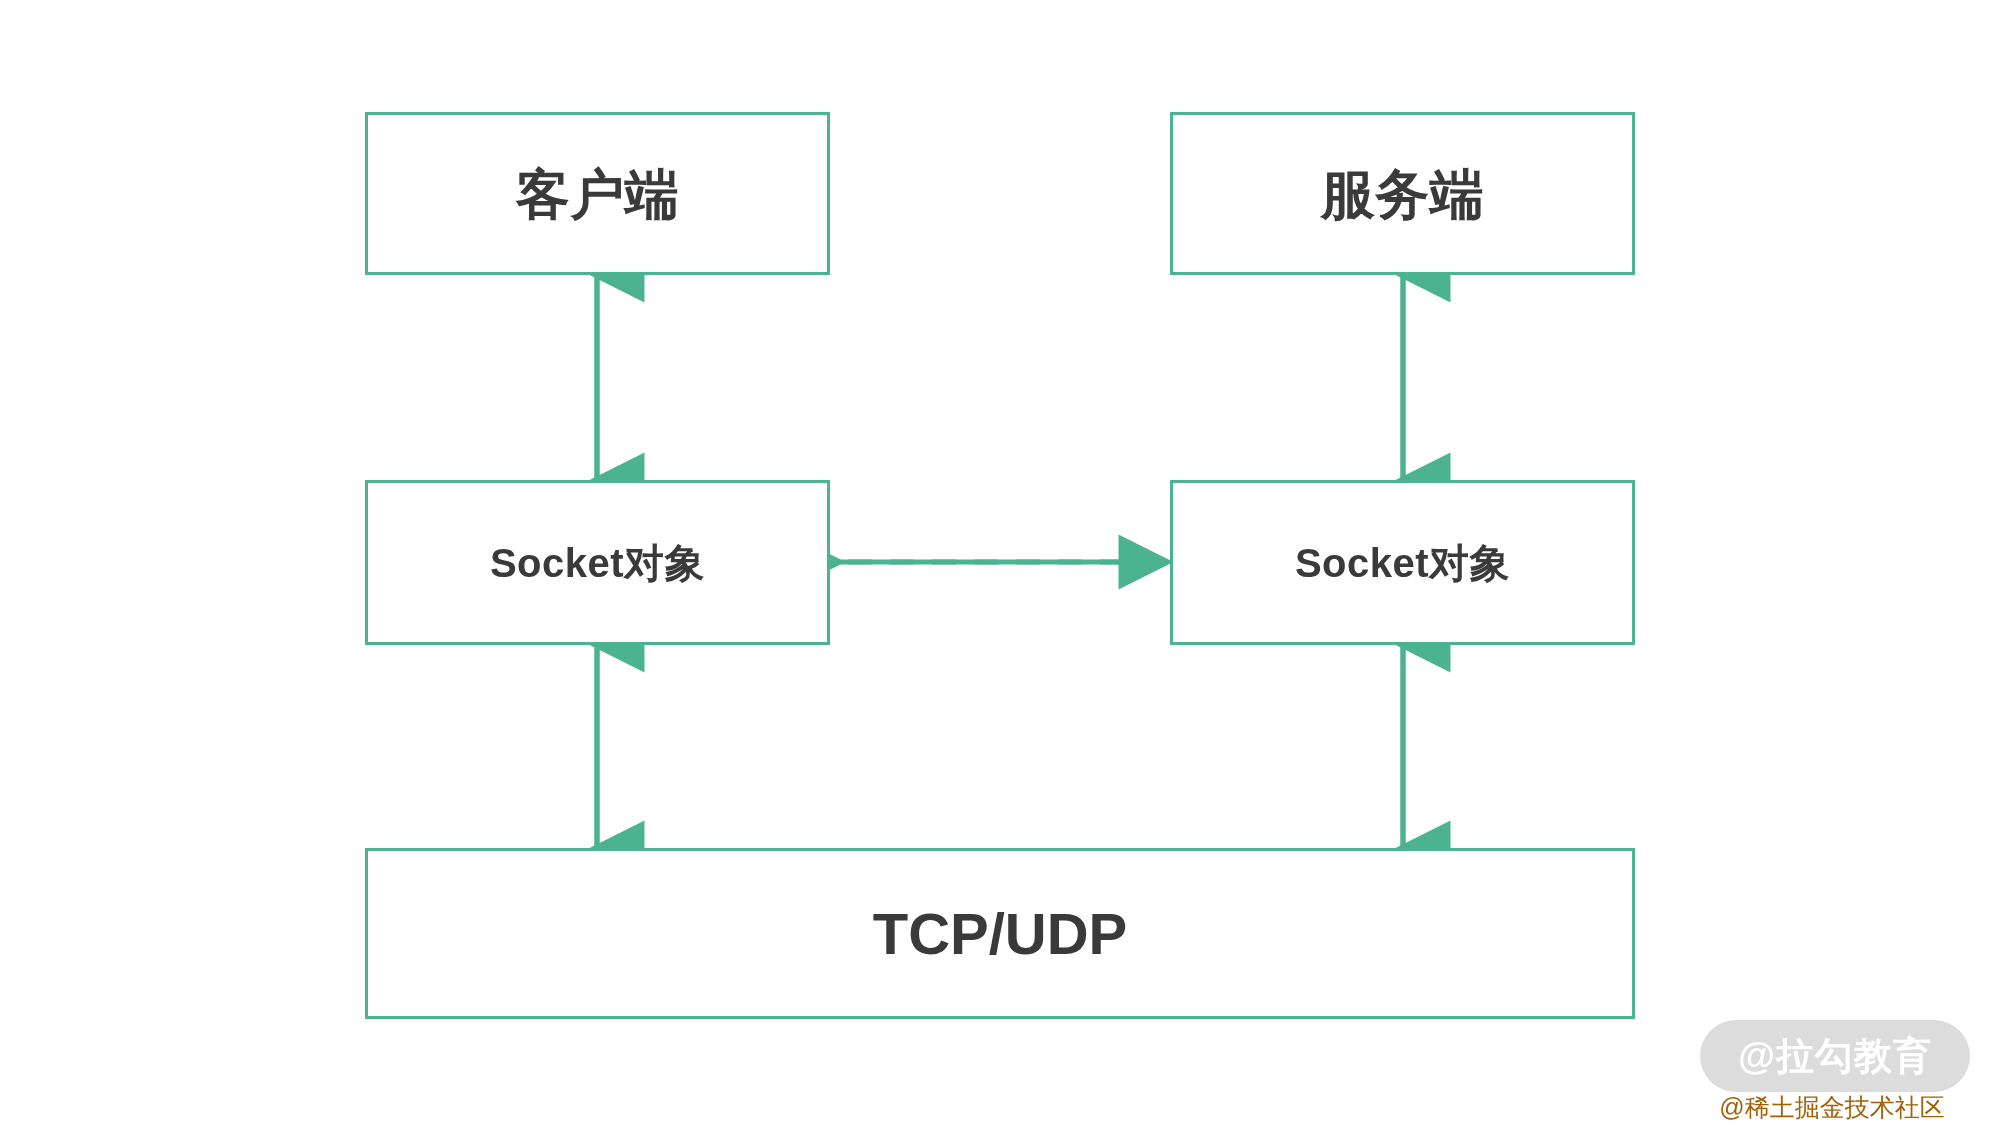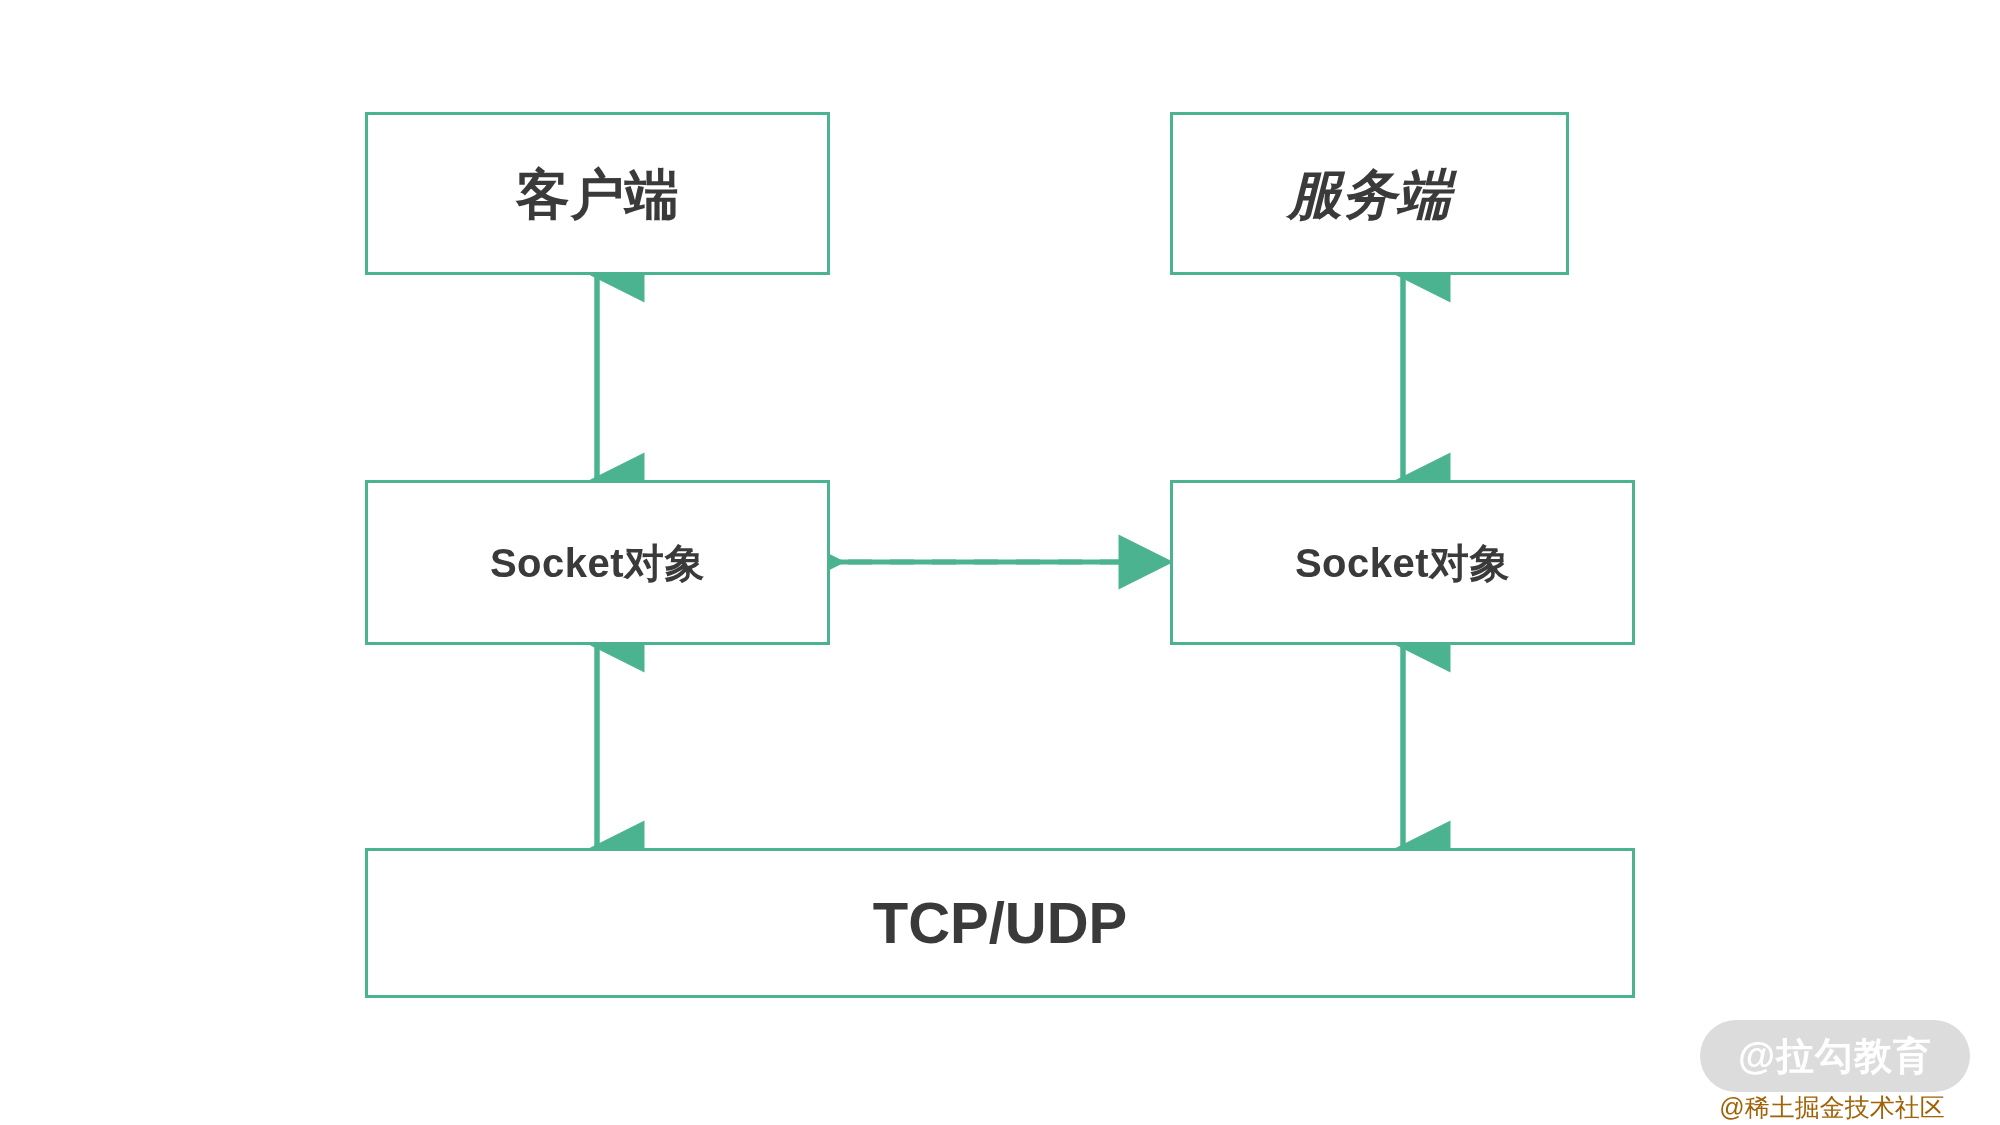--- a/index.html
+++ b/index.html
@@ -38,7 +38,7 @@
   }
 
   #node-client   { left: 365px;  top: 112px; width: 465px;  height: 163px; }
-  #node-server   { left: 1170px; top: 112px; width: 399px;  height: 163px; font-style: italic; }
+  #node-server   { left: 1170px; top: 112px; width: 465px;  height: 163px; }
   #node-socket-client { left: 365px;  top: 480px; width: 465px;  height: 165px; }
   #node-socket-server { left: 1170px; top: 480px; width: 465px;  height: 165px; }
   #node-transport{ left: 365px;  top: 848px; width: 1270px; height: 150px; }

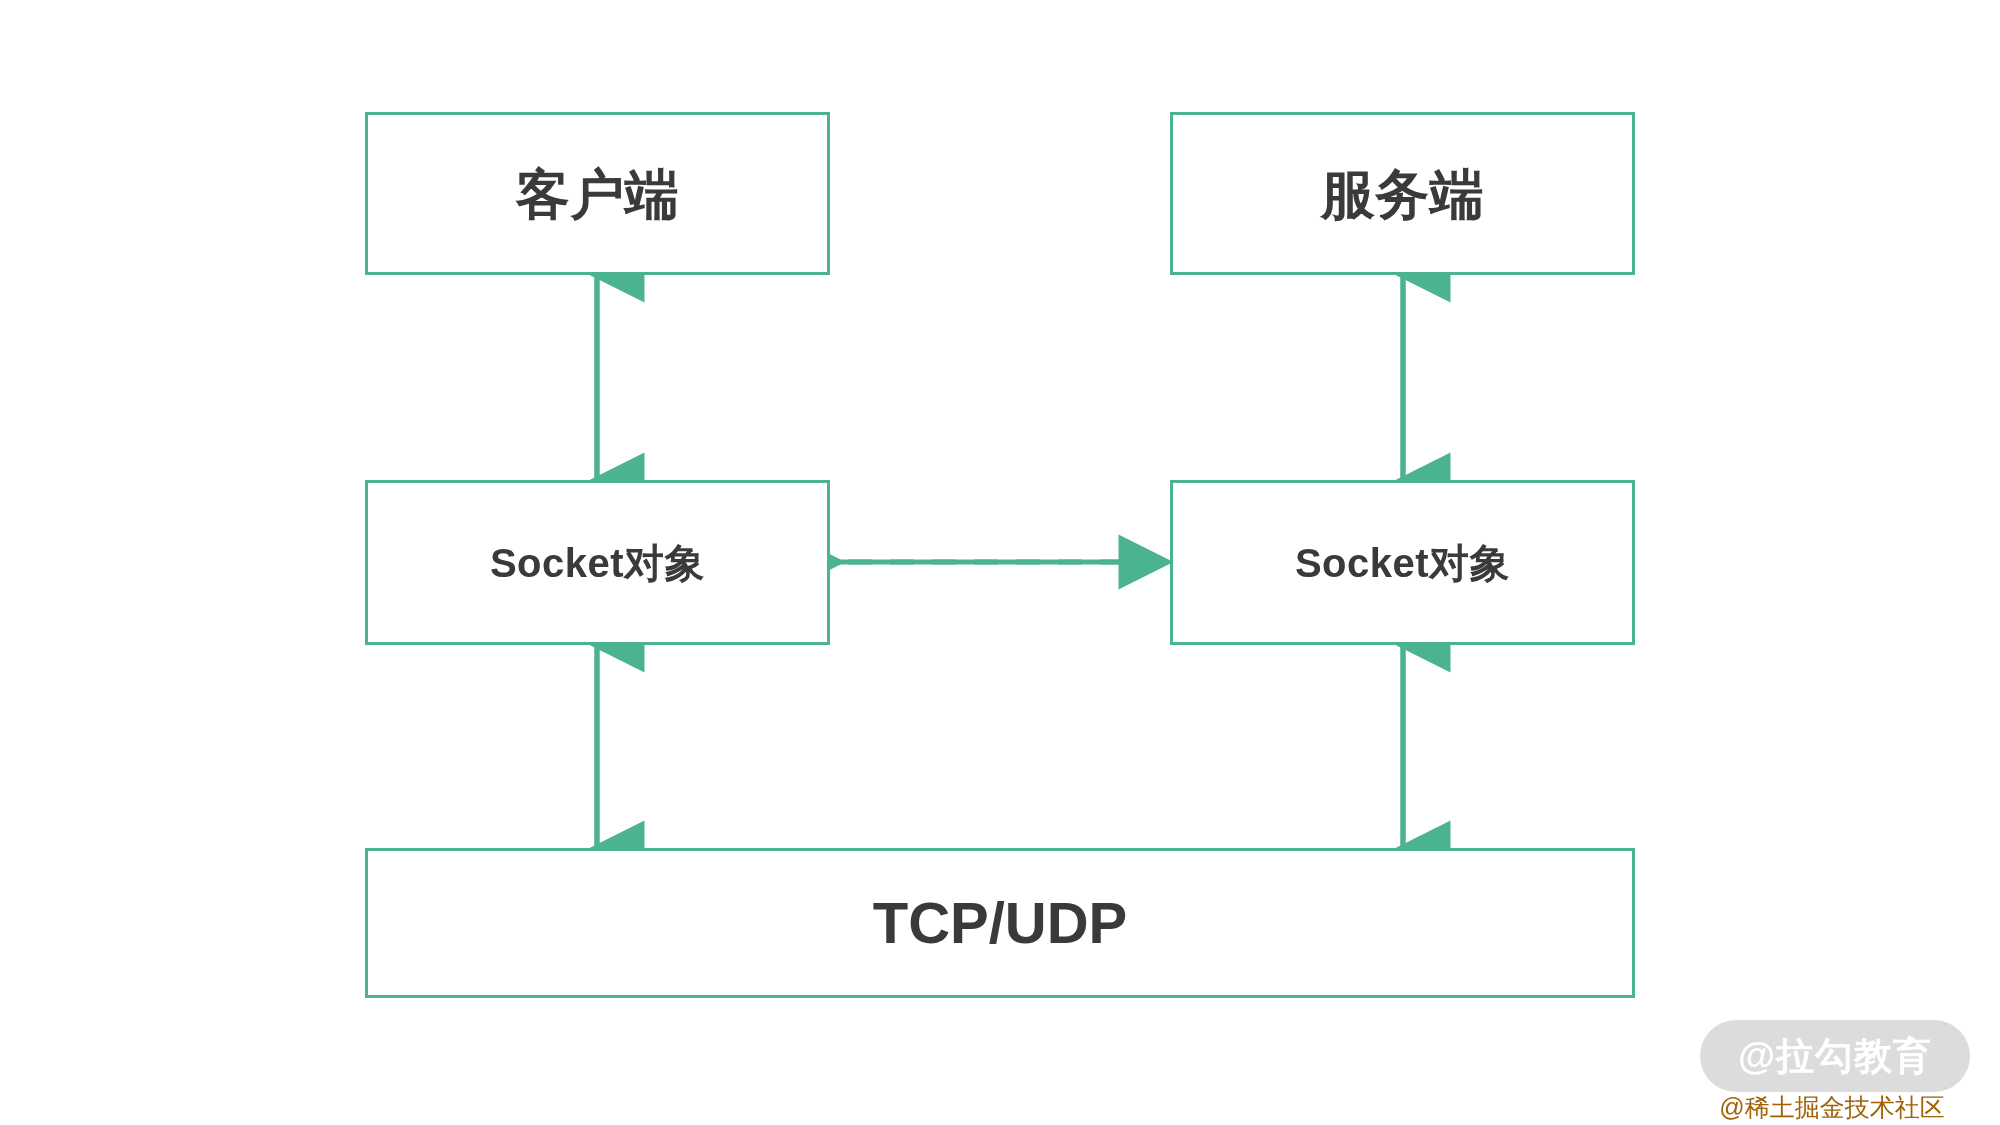--- a/index.html
+++ b/index.html
@@ -41,7 +41,7 @@
   #node-server   { left: 1170px; top: 112px; width: 465px;  height: 163px; }
   #node-socket-client { left: 365px;  top: 480px; width: 465px;  height: 165px; }
   #node-socket-server { left: 1170px; top: 480px; width: 465px;  height: 165px; }
-  #node-transport{ left: 365px;  top: 848px; width: 1270px; height: 150px; }
+  #node-transport{ left: 365px;  top: 848px; width: 1270px; height: 171px; }
 
   .label-cjk  { font-size: 54px; }
   .label-mix  { font-size: 40px; }

